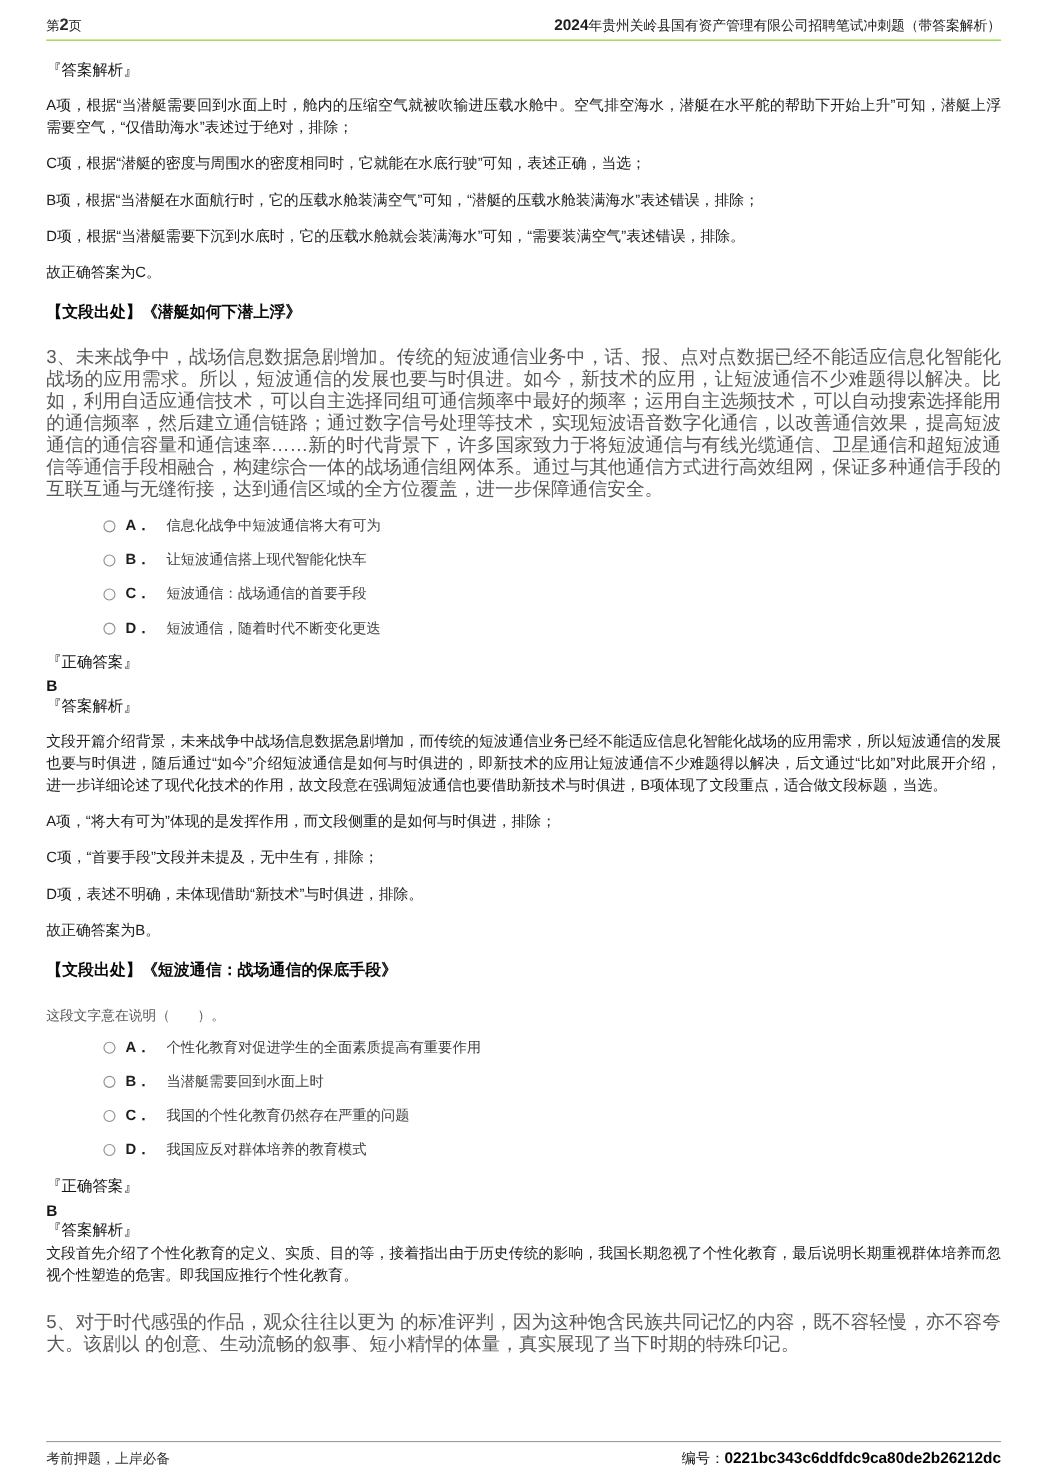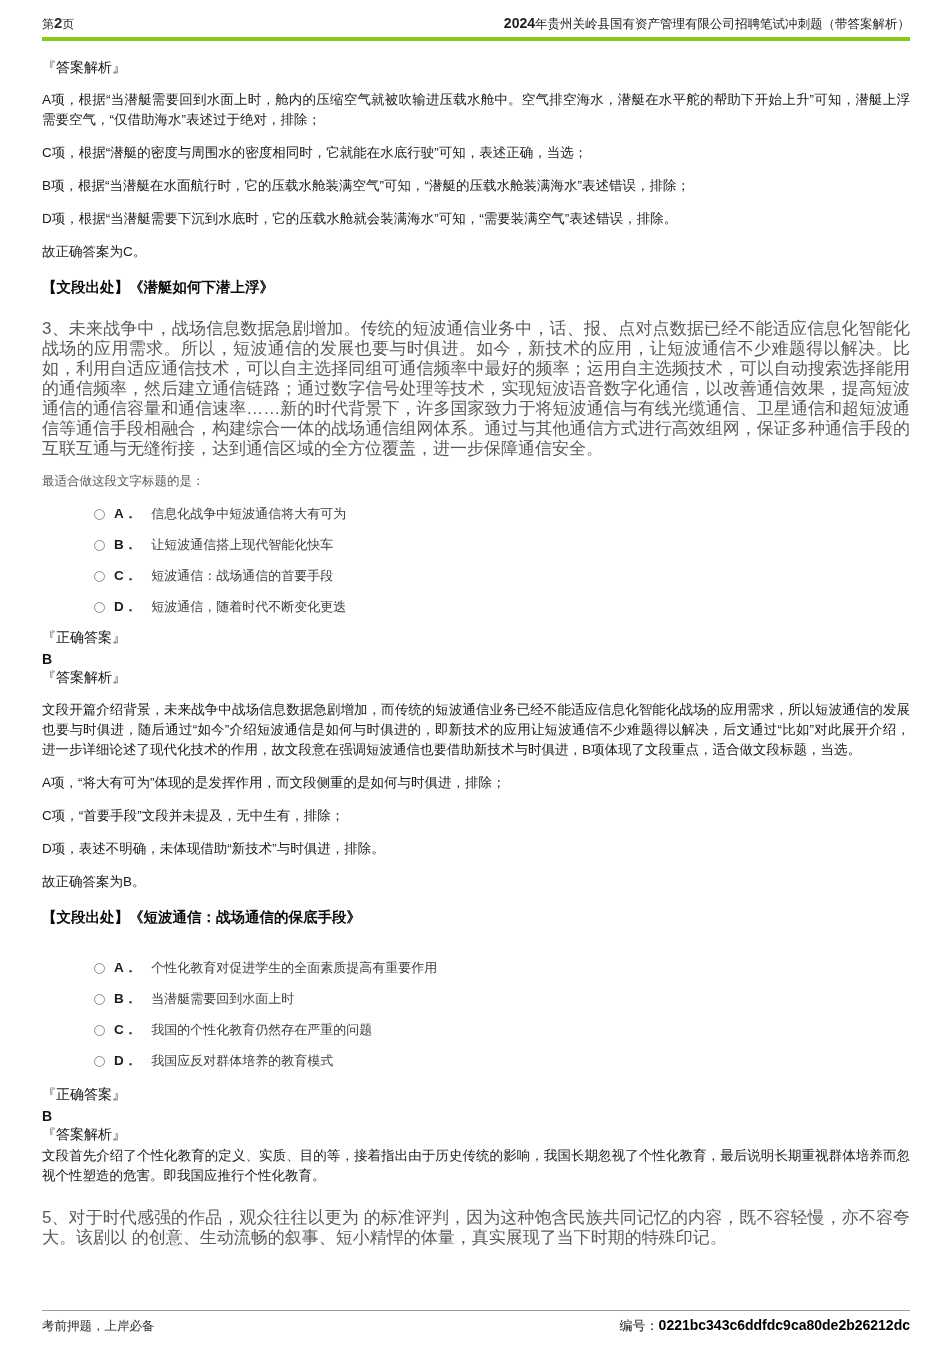--- a/index.html
+++ b/index.html
@@ -22,7 +22,7 @@
     display: flex;
     justify-content: space-between;
     align-items: flex-end;
-    border-bottom: 4px solid #84cc16;
+    border-bottom: 1px solid #84cc16;
     padding-bottom: 4px;
   }
   .page-header .page-no {

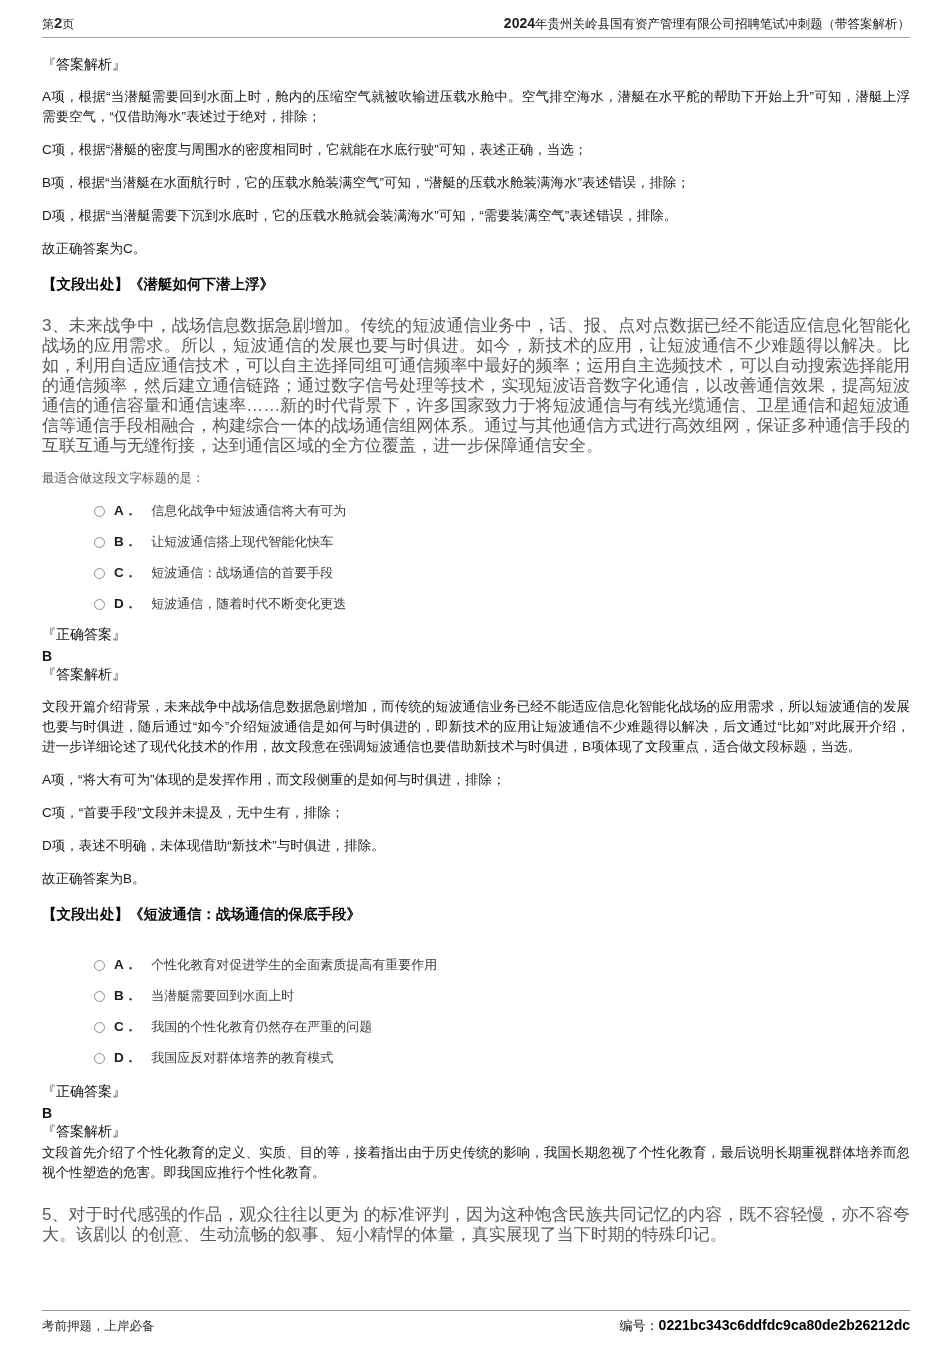--- a/index.html
+++ b/index.html
@@ -166,7 +166,6 @@
 
   <section class="q-block">
     <p class="stem">3、未来战争中，战场信息数据急剧增加。传统的短波通信业务中，话、报、点对点数据已经不能适应信息化智能化战场的应用需求。所以，短波通信的发展也要与时俱进。如今，新技术的应用，让短波通信不少难题得以解决。比如，利用自适应通信技术，可以自主选择同组可通信频率中最好的频率；运用自主选频技术，可以自动搜索选择能用的通信频率，然后建立通信链路；通过数字信号处理等技术，实现短波语音数字化通信，以改善通信效果，提高短波通信的通信容量和通信速率……新的时代背景下，许多国家致力于将短波通信与有线光缆通信、卫星通信和超短波通信等通信手段相融合，构建综合一体的战场通信组网体系。通过与其他通信方式进行高效组网，保证多种通信手段的互联互通与无缝衔接，达到通信区域的全方位覆盖，进一步保障通信安全。</p>
-    <p class="question-line">最适合做这段文字标题的是：</p>
     <div class="options">
       <div class="option-row">
         <span class="radio"></span>

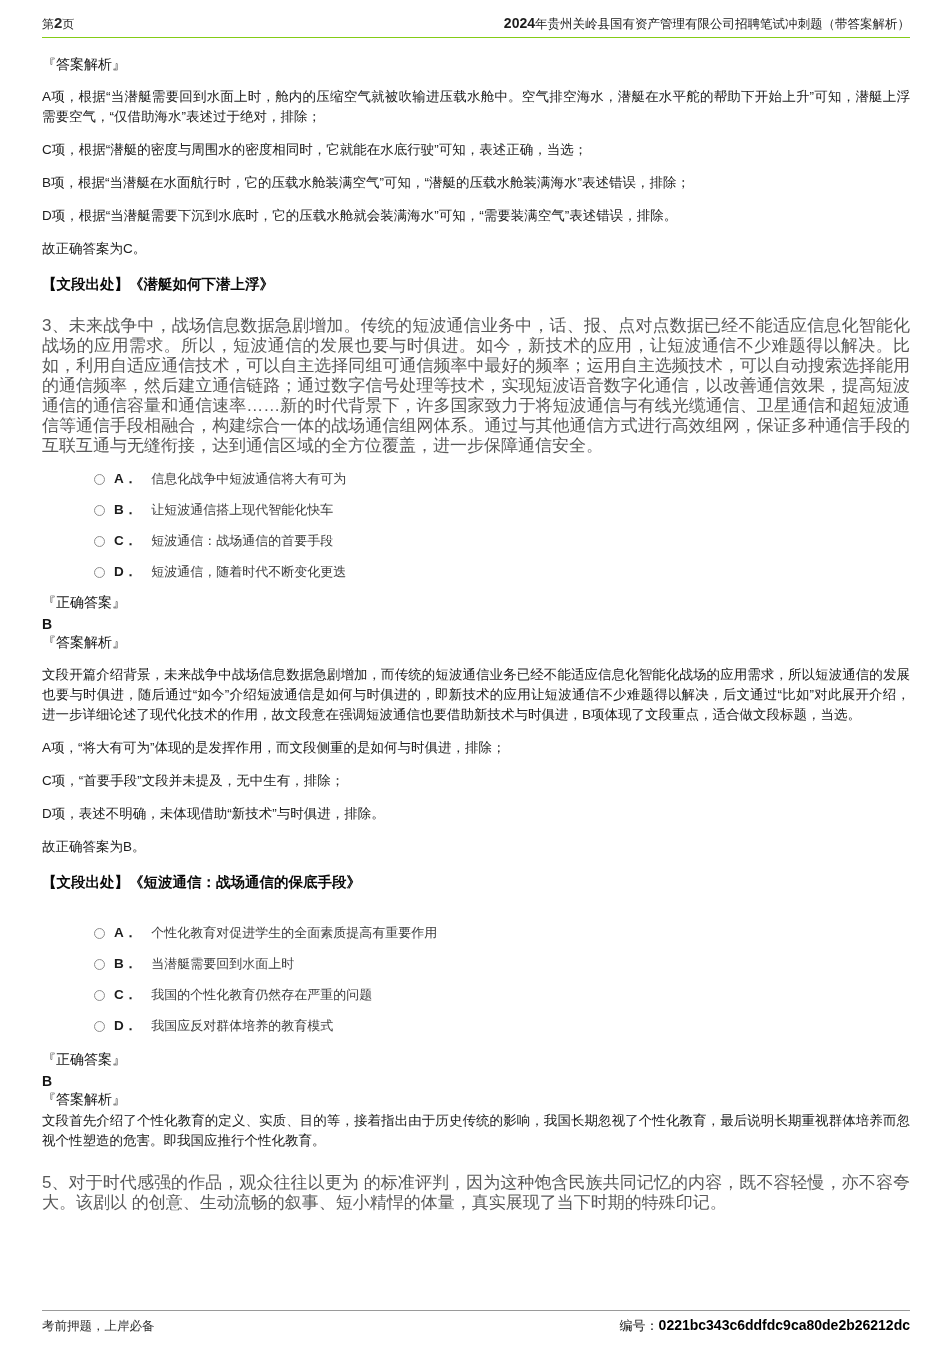--- a/index.html
+++ b/index.html
@@ -200,6 +200,7 @@
   </section>
 
   <section class="q-block">
+    <p class="question-line" style="margin-top:0">这段文字意在说明（　　）。</p>
     <div class="options" style="margin-top:10px">
       <div class="option-row">
         <span class="radio"></span>

